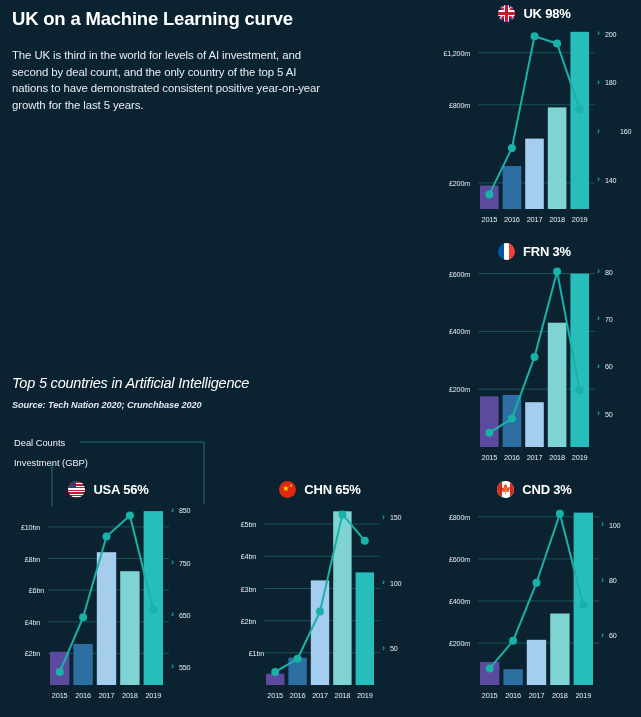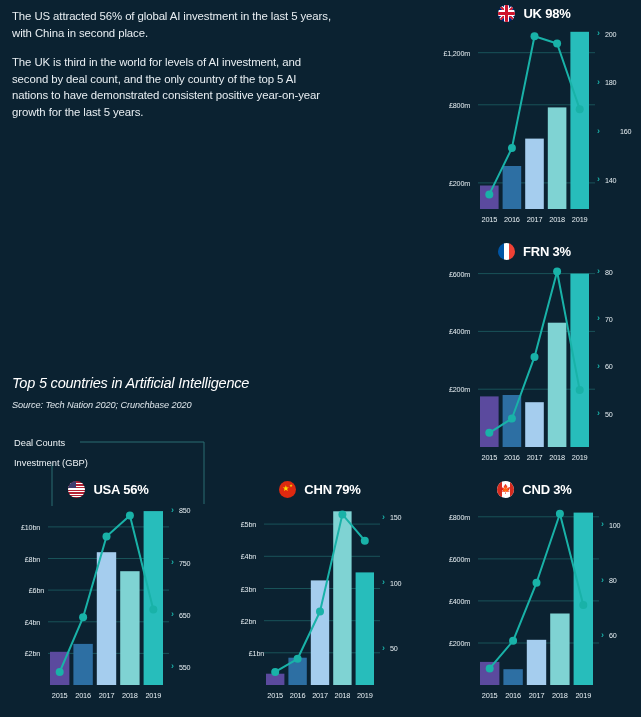--- a/index.html
+++ b/index.html
@@ -112,6 +112,7 @@
 <div class="page">
 
   <div class="intro">
+    <h1>UK on a Machine Learning curve</h1>
     <p>The US attracted 56% of global AI investment in the last 5 years, with China in second place.</p>
     <p>The UK is third in the world for levels of AI investment, and second by deal count, and the only country of the top 5 AI nations to have demonstrated consistent positive year-on-year growth for the last 5 years.</p>
   </div>

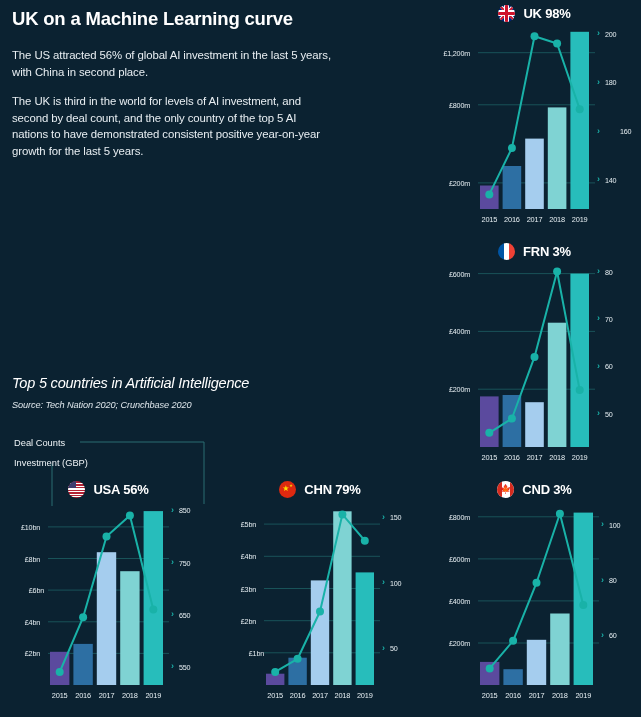--- a/index.html
+++ b/index.html
@@ -113,7 +113,6 @@
 
   <div class="intro">
     <h1>UK on a Machine Learning curve</h1>
-    <p>The US attracted 56% of global AI investment in the last 5 years, with China in second place.</p>
     <p>The UK is third in the world for levels of AI investment, and second by deal count, and the only country of the top 5 AI nations to have demonstrated consistent positive year-on-year growth for the last 5 years.</p>
   </div>
 

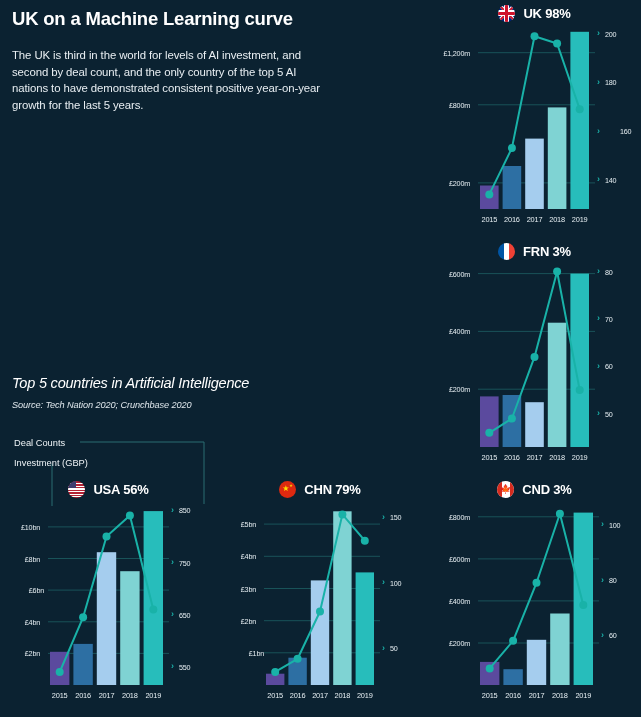--- a/index.html
+++ b/index.html
@@ -30,7 +30,7 @@
   }
   .section-caption .src {
     font-size: 9.2px; font-style: italic; color: #dfe7ec; margin-top: 9px;
-    font-weight: normal; letter-spacing: -0.1px;
+    font-weight: bold; letter-spacing: -0.1px;
   }
 
   

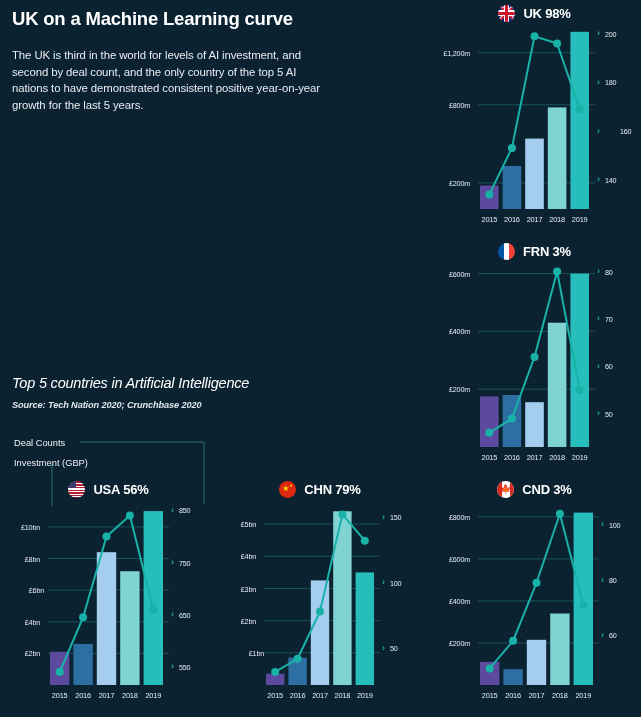--- a/index.html
+++ b/index.html
@@ -283,7 +283,7 @@
           <span class="star">★</span>
           <span class="star-s">★</span>
         </span>
-        <span class="name">CHN 79%</span>
+        <span class="name">CHN 65%</span>
       </div>
       <div class="plot" style="width:196px;height:205px">
         <svg width="196" height="205">

